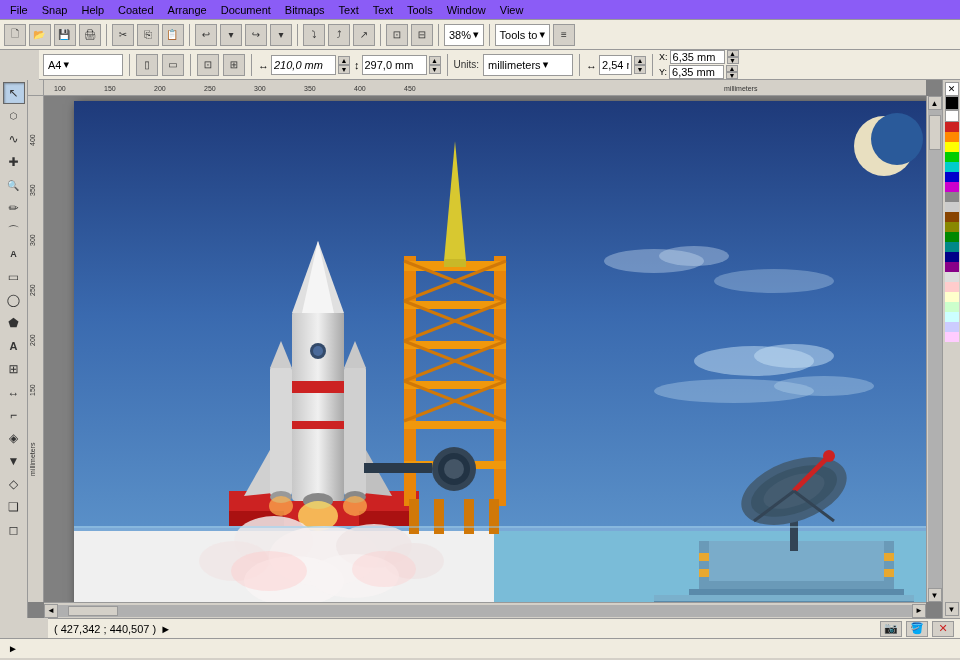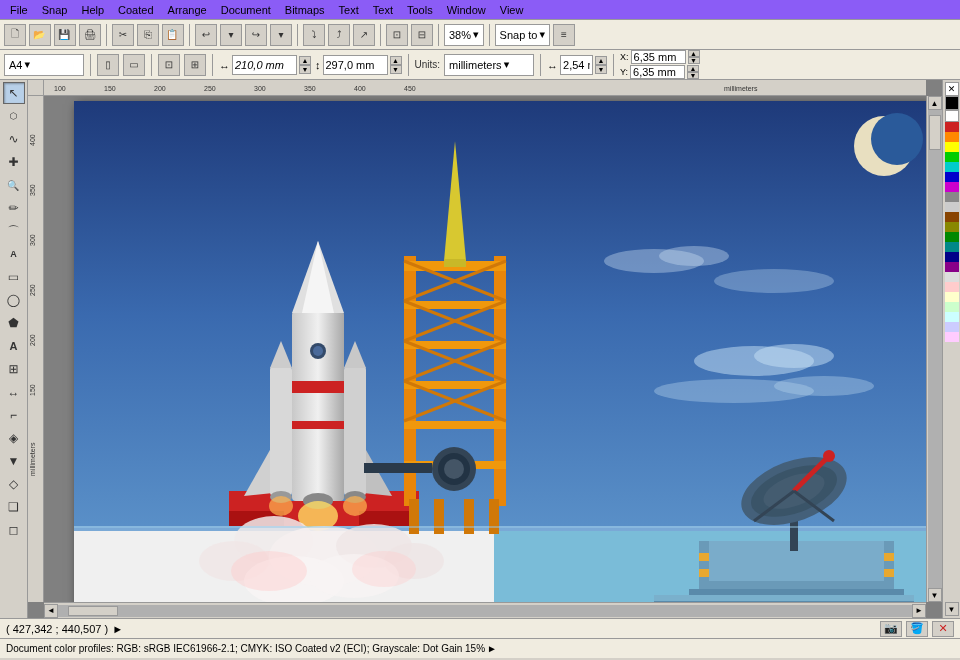--- a/index.html
+++ b/index.html
@@ -158,7 +158,7 @@
   </div>
   <div class="tb-sep"></div>
   <div class="tb-dropdown">
-    <span>Snap to</span>
+    <span>Tools to</span>
     <span>▾</span>
   </div>
   <div class="tb-btn" title="Snap settings">≡</div>

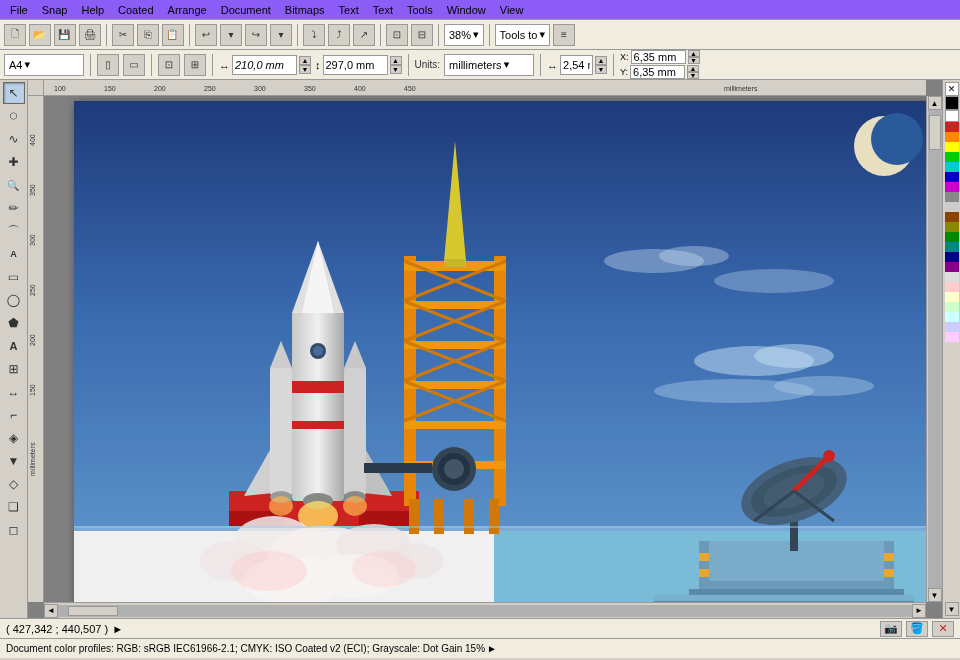--- a/index.html
+++ b/index.html
@@ -31,7 +31,7 @@
     
     #toolbar2 {
       display: flex; align-items: center; background: #f0ece0; height: 30px;
-      border-bottom: 1px solid #999; padding: 2px 4px; gap: 4px;
+      border-bottom: 1px solid #999; padding: 2px 4px; gap: 4px; margin-left: 39px;
     }
     .t2-field {
       display: flex; align-items: center; gap: 2px; font-size: 11px;

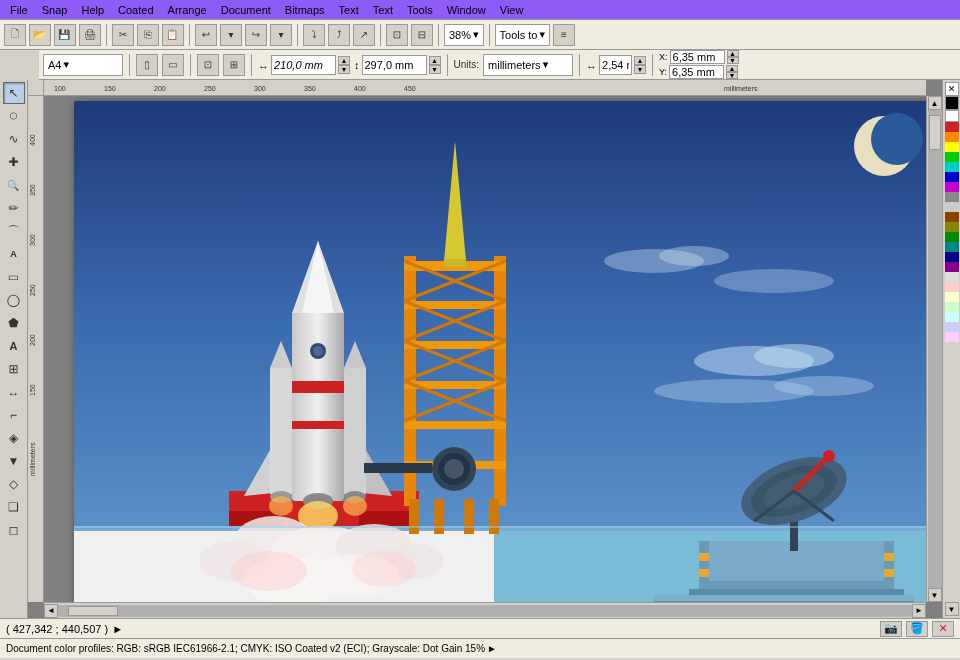--- a/index.html
+++ b/index.html
@@ -106,6 +106,7 @@
       height: 20px; background: #f0ece0; border-top: 1px solid #999;
       display: flex; align-items: center; padding: 0 6px; font-size: 11px; color: #000;
       gap: 8px;
+      margin-left: 48px;
     }
     #statusbar2 {
       height: 20px; background: #f0ece0; border-top: 1px solid #999;

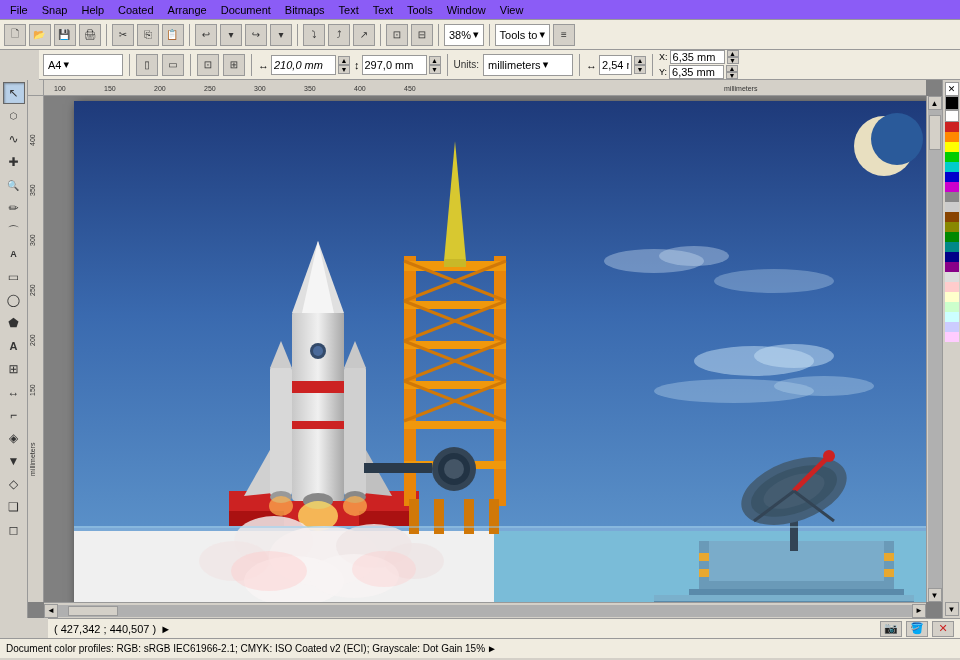--- a/index.html
+++ b/index.html
@@ -556,7 +556,6 @@
   <div style="width:22px;height:16px;background:#d4d0c8;border:1px solid #999;display:flex;align-items:center;justify-content:center;cursor:pointer;color:#cc2222;">✕</div>
 </div>
 <div id="statusbar2" style="height:20px;background:#f0ece0;border-top:1px solid #999;display:flex;align-items:center;padding:0 6px;font-size:10px;color:#000;">
-  <span>Document color profiles: RGB: sRGB IEC61966-2.1; CMYK: ISO Coated v2 (ECI); Grayscale: Dot Gain 15%</span>
   <span style="cursor:pointer;margin-left:2px;">►</span>
 </div>
 

